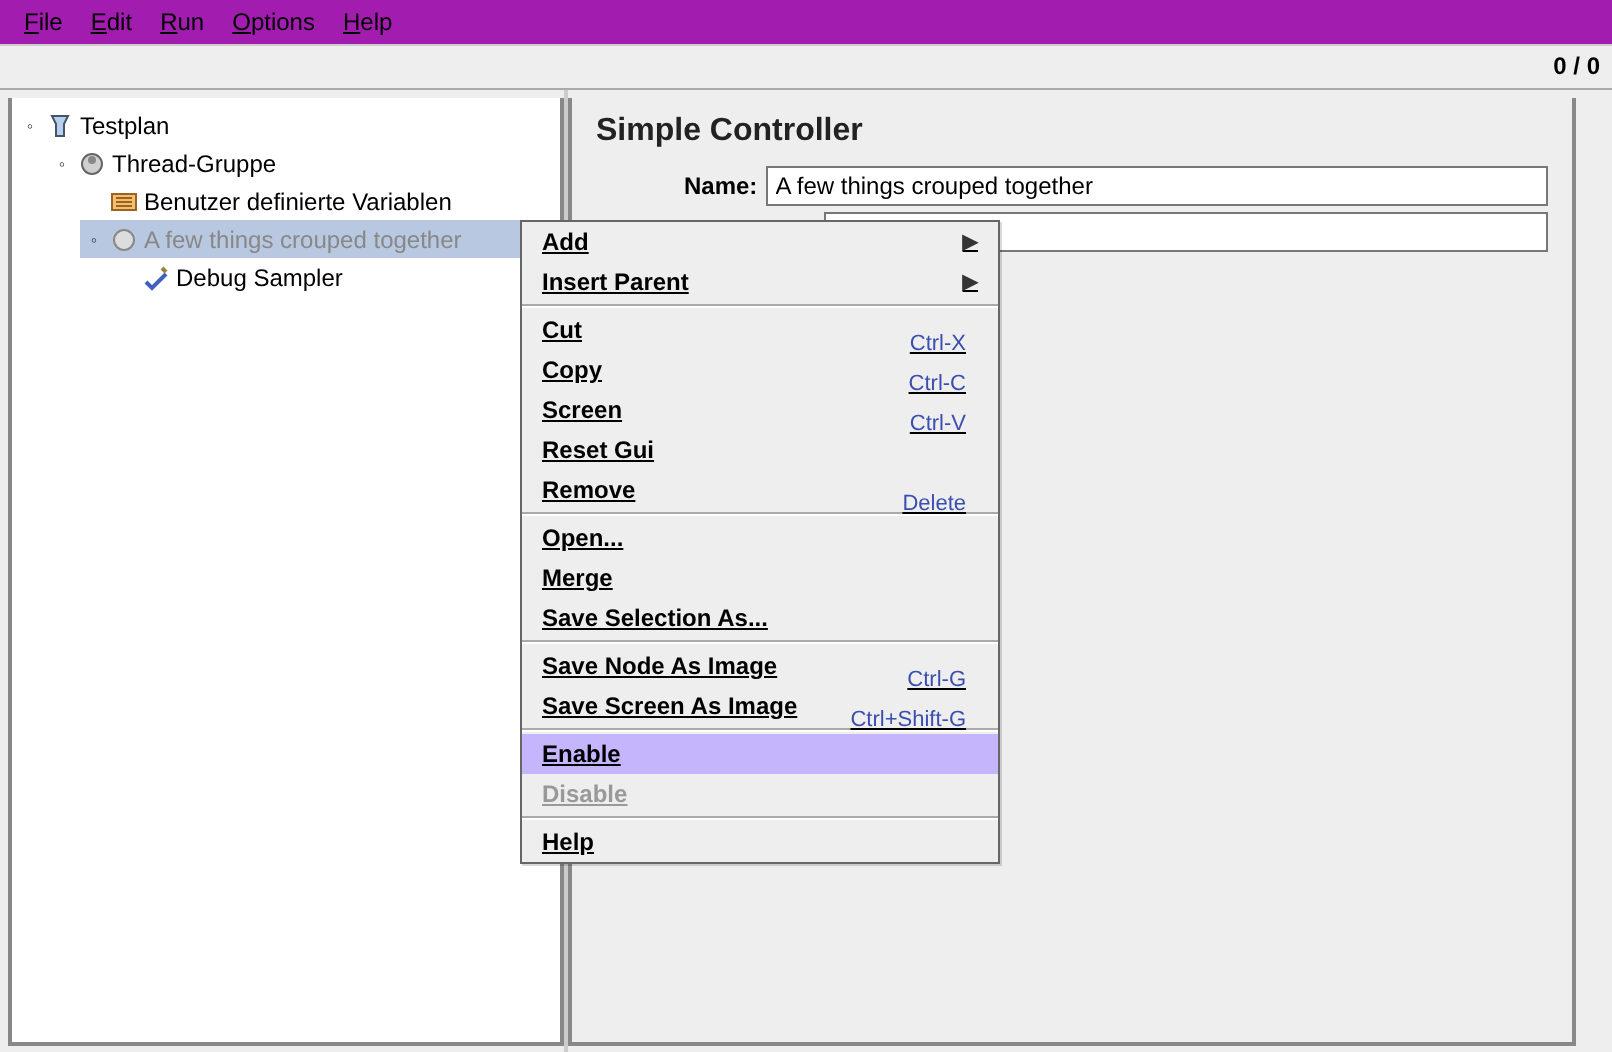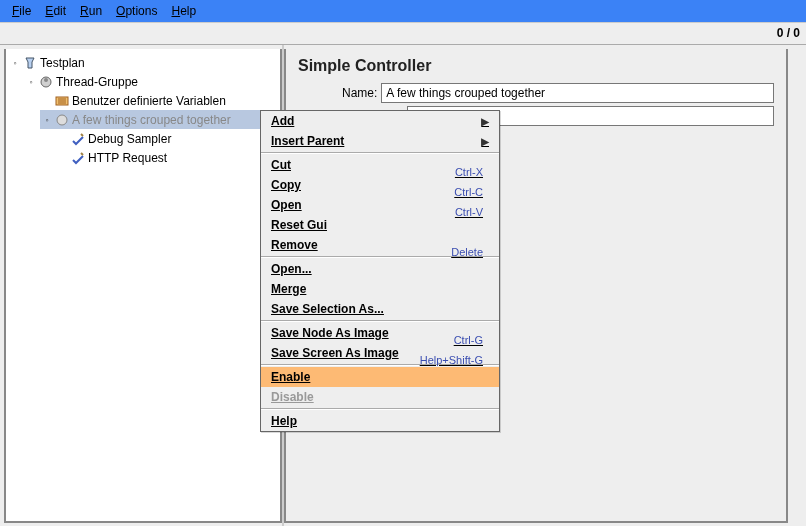--- a/index.html
+++ b/index.html
@@ -5,7 +5,7 @@
 * { box-sizing: border-box; margin: 0; padding: 0; font-family: Arial, Helvetica, sans-serif; font-size: 12px; }
 body { width: 806px; height: 526px; background: #eeeeee; overflow: hidden; position: relative; }
 
-.menubar { display: flex; gap: 2px; padding: 2px 6px; background: #3b82f6; border-bottom: 1px solid #ccc; }
+.menubar { display: flex; gap: 2px; padding: 2px 6px; background: #a21caf; border-bottom: 1px solid #ccc; }
 .menubar-item { padding: 2px 6px; cursor: pointer; }
 .menubar-item u { text-decoration: underline; }
 

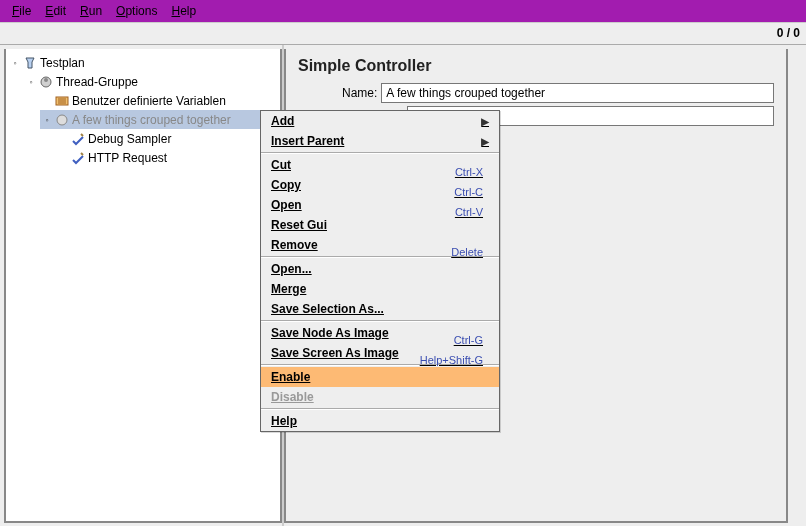--- a/index.html
+++ b/index.html
@@ -29,7 +29,7 @@
 
 .right-panel h2 { font-size: 16px; font-weight: bold; margin-bottom: 8px; color: #222; }
 .field-row { display: flex; align-items: center; margin-bottom: 3px; }
-.field-label { font-weight: normal; margin-right: 4px; padding-left: 44px; }
+.field-label { font-weight: bold; margin-right: 4px; padding-left: 44px; }
 .text-input { flex: 1; border: 1px solid #777; background: #fff; padding: 2px 4px; font-size: 12px; height: 20px; }
 
 .context-menu { position: absolute; left: 260px; top: 110px; width: 240px; background: #eeeeee; border: 1px solid #666; box-shadow: 1px 1px 0 rgba(0,0,0,.15); z-index: 100; }

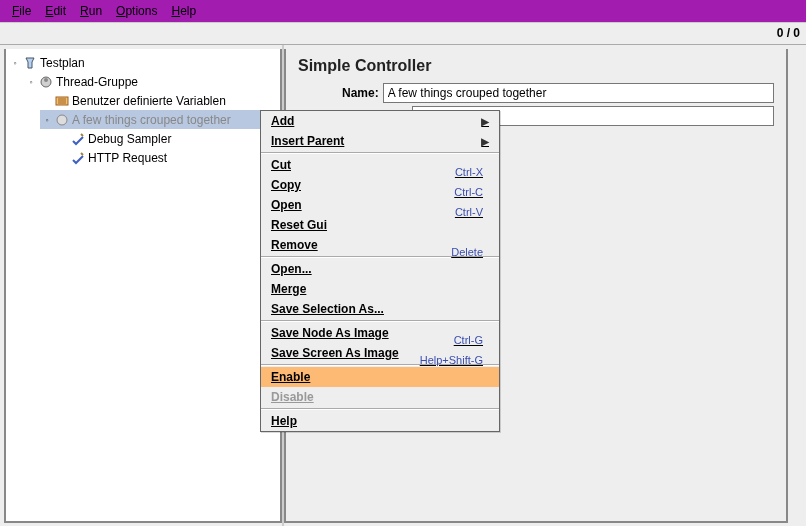--- a/index.html
+++ b/index.html
@@ -117,18 +117,6 @@
                         <span class="label">Debug Sampler</span>
                       </div>
                     </li>
-                    <li>
-                      <div class="tree-row">
-                        <span class="spacer"></span>
-                        <span class="icon">
-                          <svg width="16" height="16">
-                              <path d="M3 10l3 3 7-7" stroke="#4060c0" stroke-width="2" fill="none"></path>
-                              <path d="M11 3l2 2" stroke="#a08040" stroke-width="2"></path>
-                            </svg>
-                        </span>
-                        <span class="label">HTTP Request</span>
-                      </div>
-                    </li>
                   </ul>
                 </li>
               </ul>

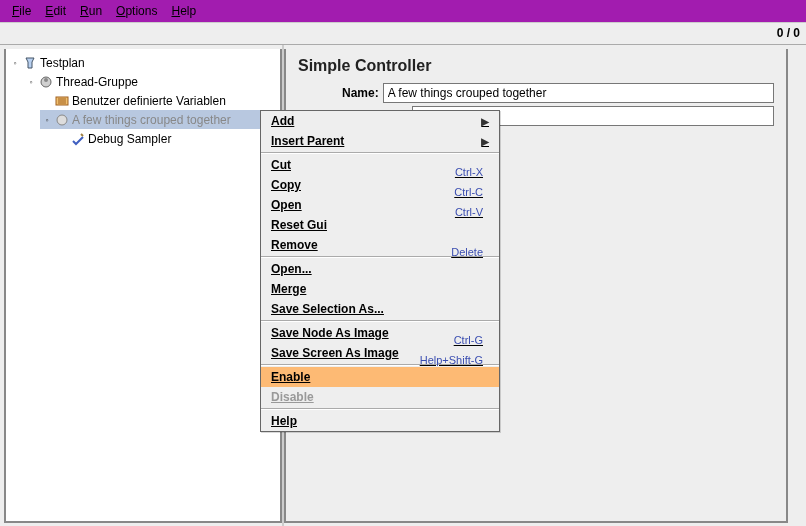--- a/index.html
+++ b/index.html
@@ -159,7 +159,7 @@
       <span class="shortcut">Ctrl-C</span>
     </div>
   <div class="cm-item">
-      <span>Open</span>
+      <span>Screen</span>
       <span class="shortcut">Ctrl-V</span>
     </div>
   <div class="cm-item">

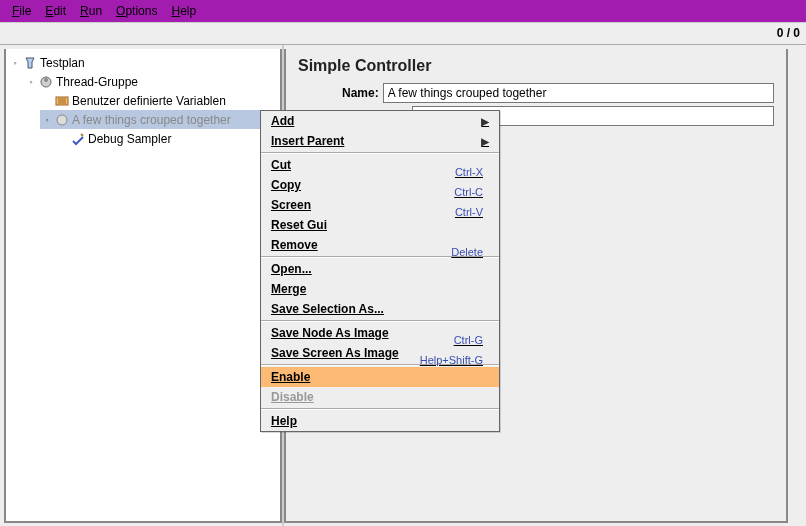--- a/index.html
+++ b/index.html
@@ -190,7 +190,7 @@
     </div>
   <div class="cm-item">
       <span>Save Screen As Image</span>
-      <span class="shortcut">Help+Shift-G</span>
+      <span class="shortcut">Ctrl+Shift-G</span>
     </div>
   <div class="cm-sep"></div>
   <div class="cm-item highlight">

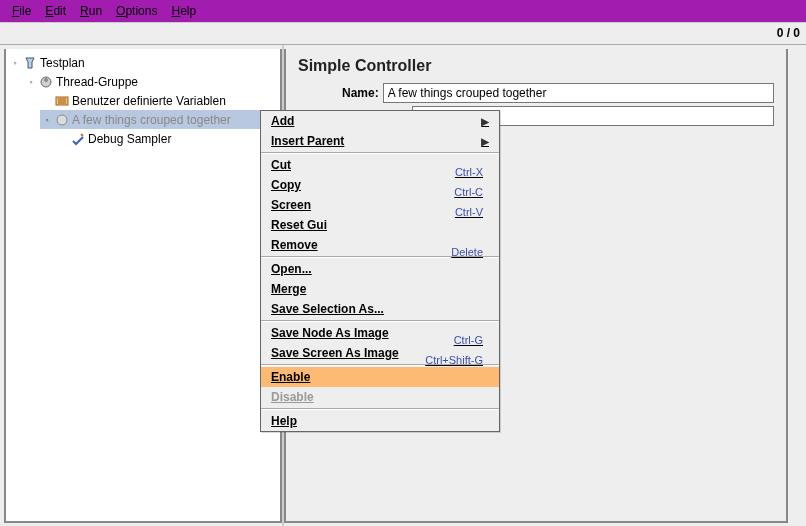--- a/index.html
+++ b/index.html
@@ -34,7 +34,7 @@
 
 .context-menu { position: absolute; left: 260px; top: 110px; width: 240px; background: #eeeeee; border: 1px solid #666; box-shadow: 1px 1px 0 rgba(0,0,0,.15); z-index: 100; }
 .cm-item { display: flex; justify-content: space-between; align-items: center; padding: 3px 10px; font-weight: bold; cursor: pointer; height: 20px; text-decoration: underline; }
-.cm-item.highlight { background: #fdba74; }
+.cm-item.highlight { background: #c4b5fd; }
 .cm-item.disabled { color: #999; cursor: default; align-items: center; }
 .cm-item .shortcut { font-weight: normal; color: #3a4db0; font-size: 11px; margin-right: 6px; margin-top: 14px; }
 .cm-item .arrow { font-size: 10px; color: #333; }

